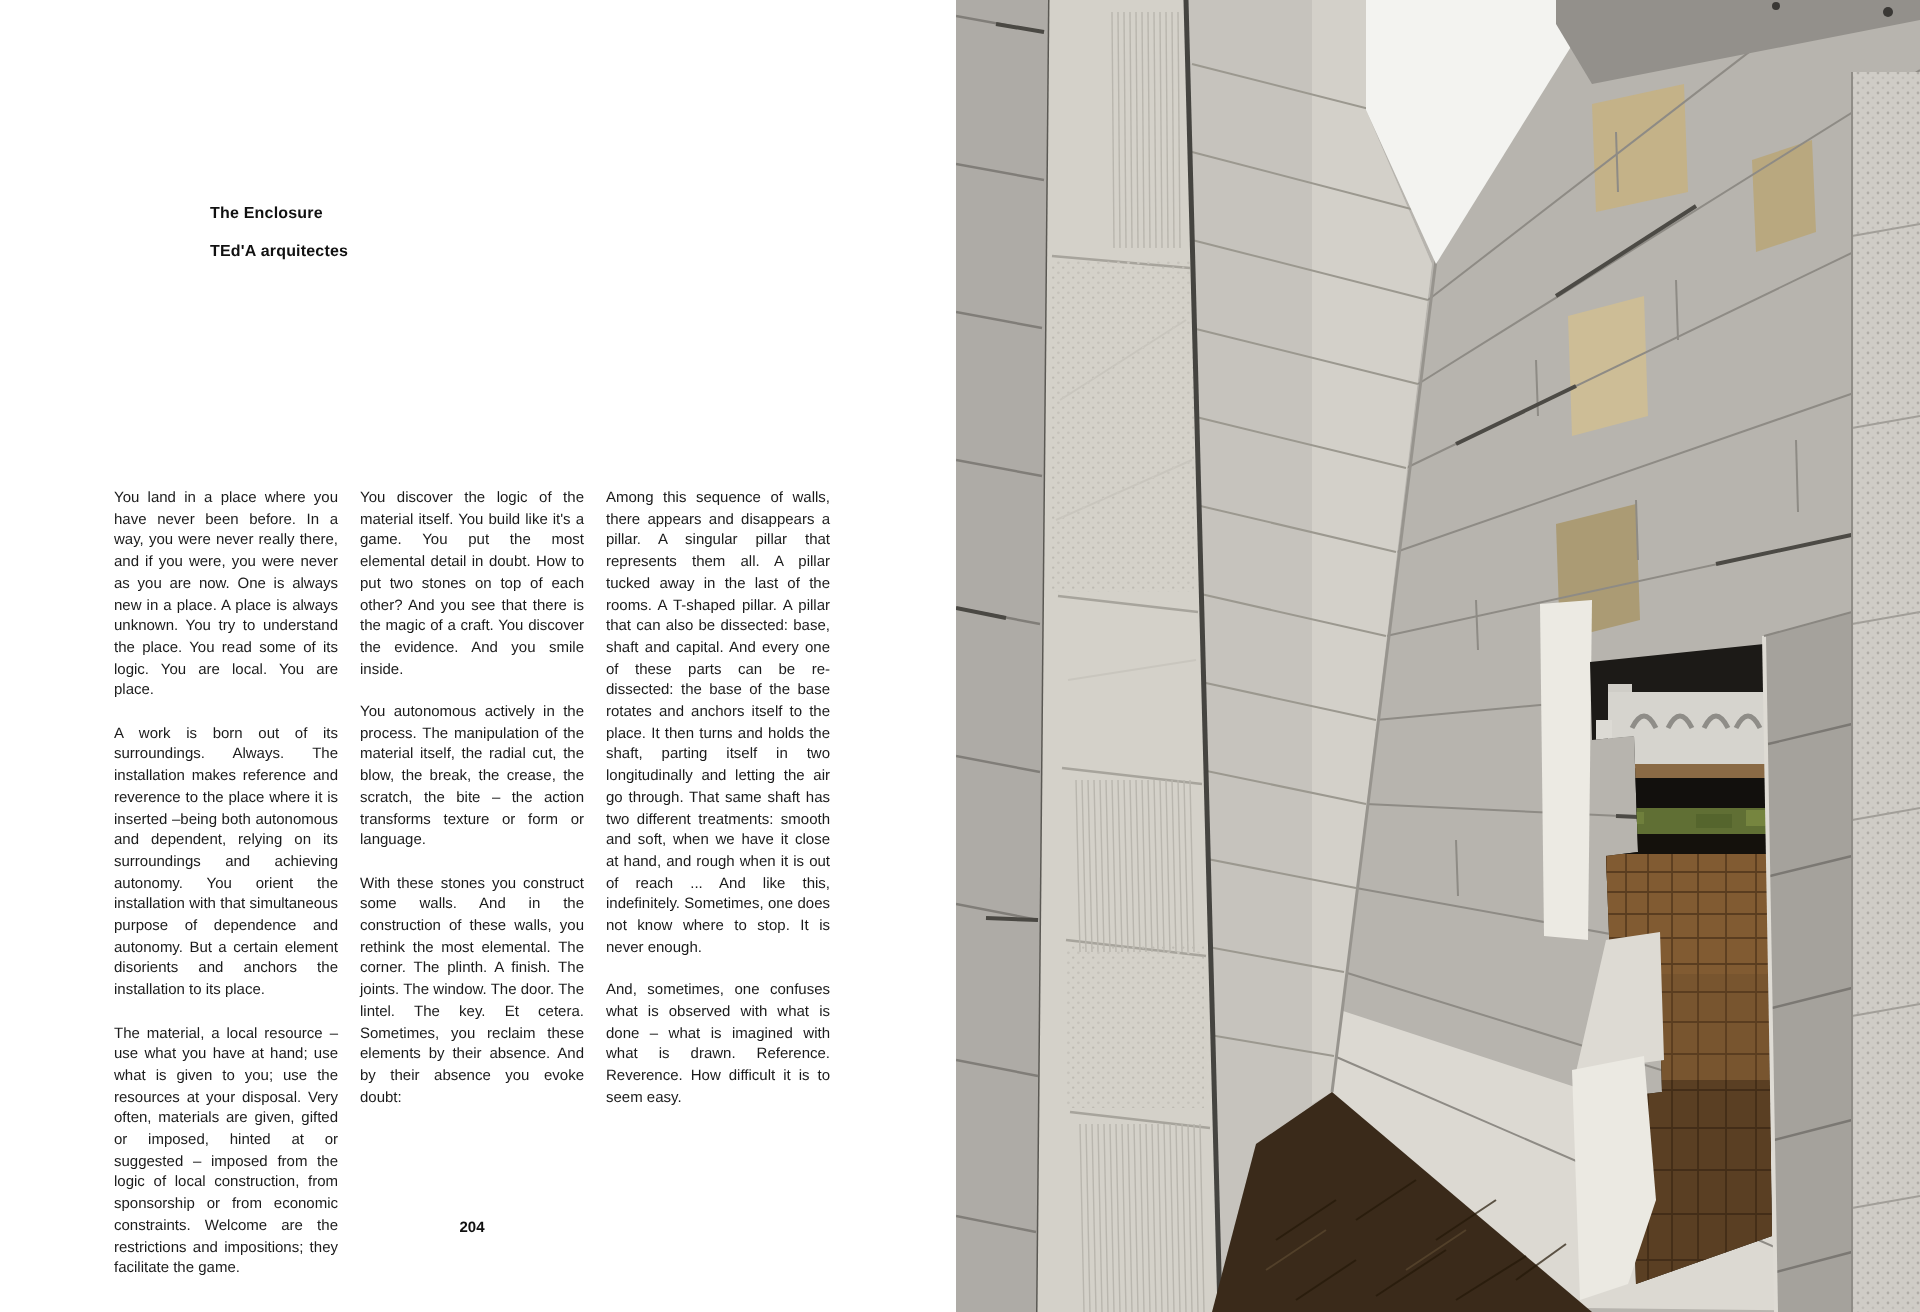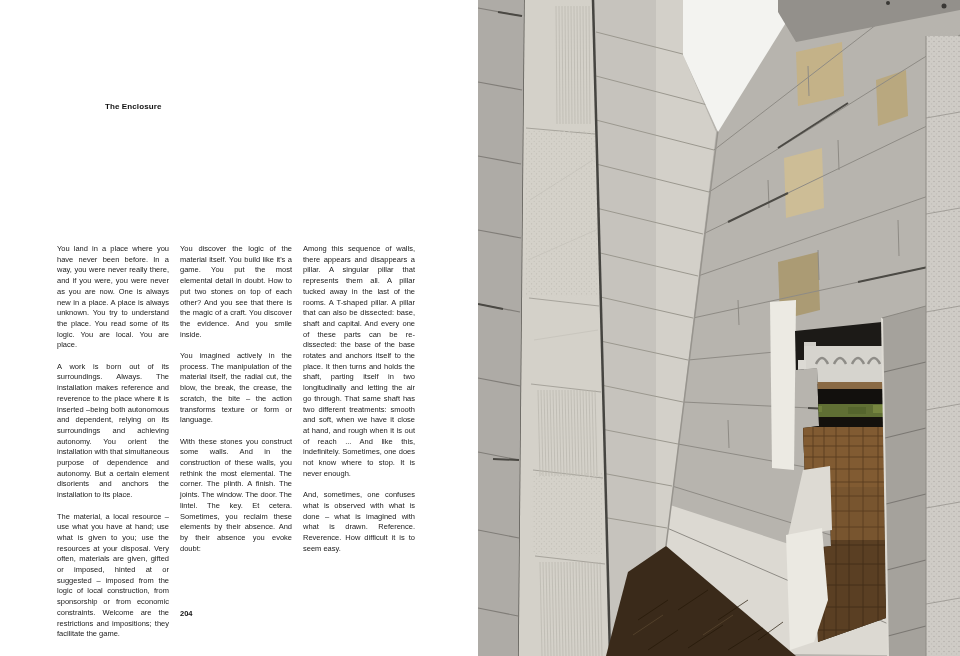--- a/index.html
+++ b/index.html
@@ -25,6 +25,7 @@
   <div class="page-left">
     <div class="article-header">
       <div>The Enclosure</div>
+      <div>TEd'A arquitectes</div>
     </div>
 
     <div class="columns">

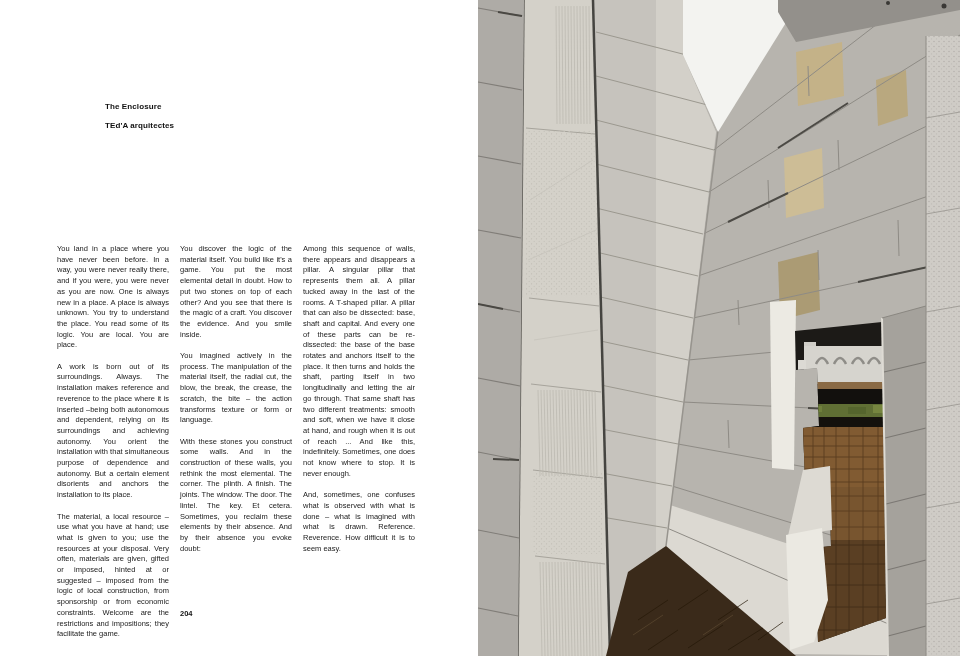--- a/index.html
+++ b/index.html
@@ -36,7 +36,7 @@
         </div>
       <div class="col">
           <p>You discover the logic of the material itself. You build like it's a game. You put the most elemental detail in doubt. How to put two stones on top of each other? And you see that there is the magic of a craft. You discover the evidence. And you smile inside.</p>
-          <p>You imagined actively in the process. The manipulation of the material itself, the radial cut, the blow, the break, the crease, the scratch, the bite – the action transforms texture or form or language.</p>
+          <p>You autonomous actively in the process. The manipulation of the material itself, the radial cut, the blow, the break, the crease, the scratch, the bite – the action transforms texture or form or language.</p>
           <p>With these stones you construct some walls. And in the construction of these walls, you rethink the most elemental. The corner. The plinth. A finish. The joints. The window. The door. The lintel. The key. Et cetera. Sometimes, you reclaim these elements by their absence. And by their absence you evoke doubt:</p>
         </div>
       <div class="col">

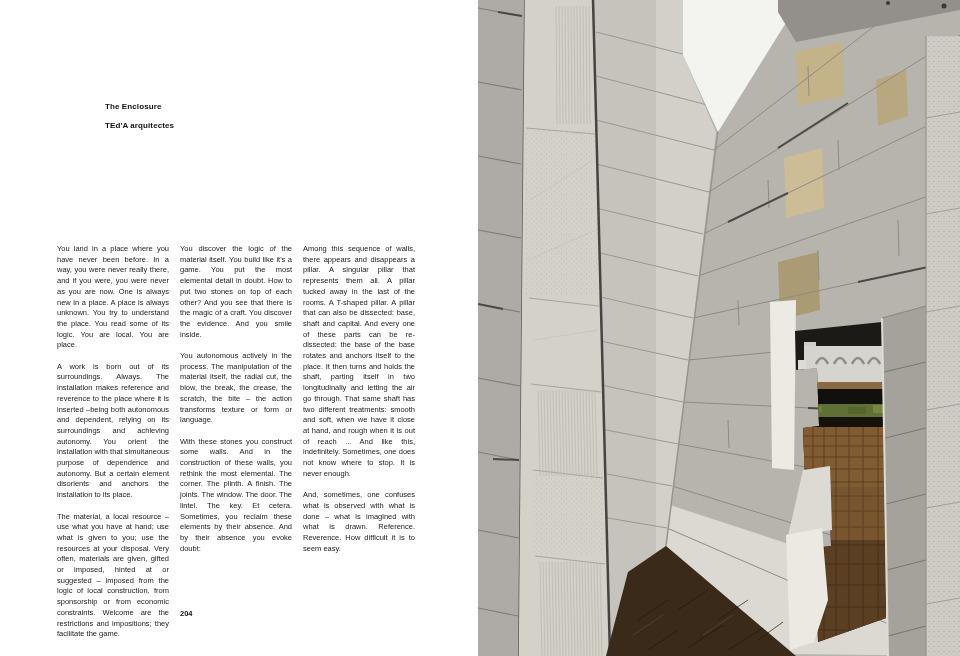--- a/index.html
+++ b/index.html
@@ -12,7 +12,7 @@
   .col{width:112px;color:#1b1b1b;font-size:7.5px;line-height:10.7px;text-align:justify;
        text-justify:inter-word;}
   .col p{margin:0 0 10.7px 0;}
-  .page-number{position:absolute;left:180px;top:609px;width:112px;
+  .page-number{position:absolute;left:180px;top:609px;width:112px;text-align:center;
        font-size:7.5px;font-weight:700;color:#111;}
   .photo{position:absolute;left:478px;top:0;width:482px;height:656px;}
   .photo svg{display:block;width:482px;height:656px;}

